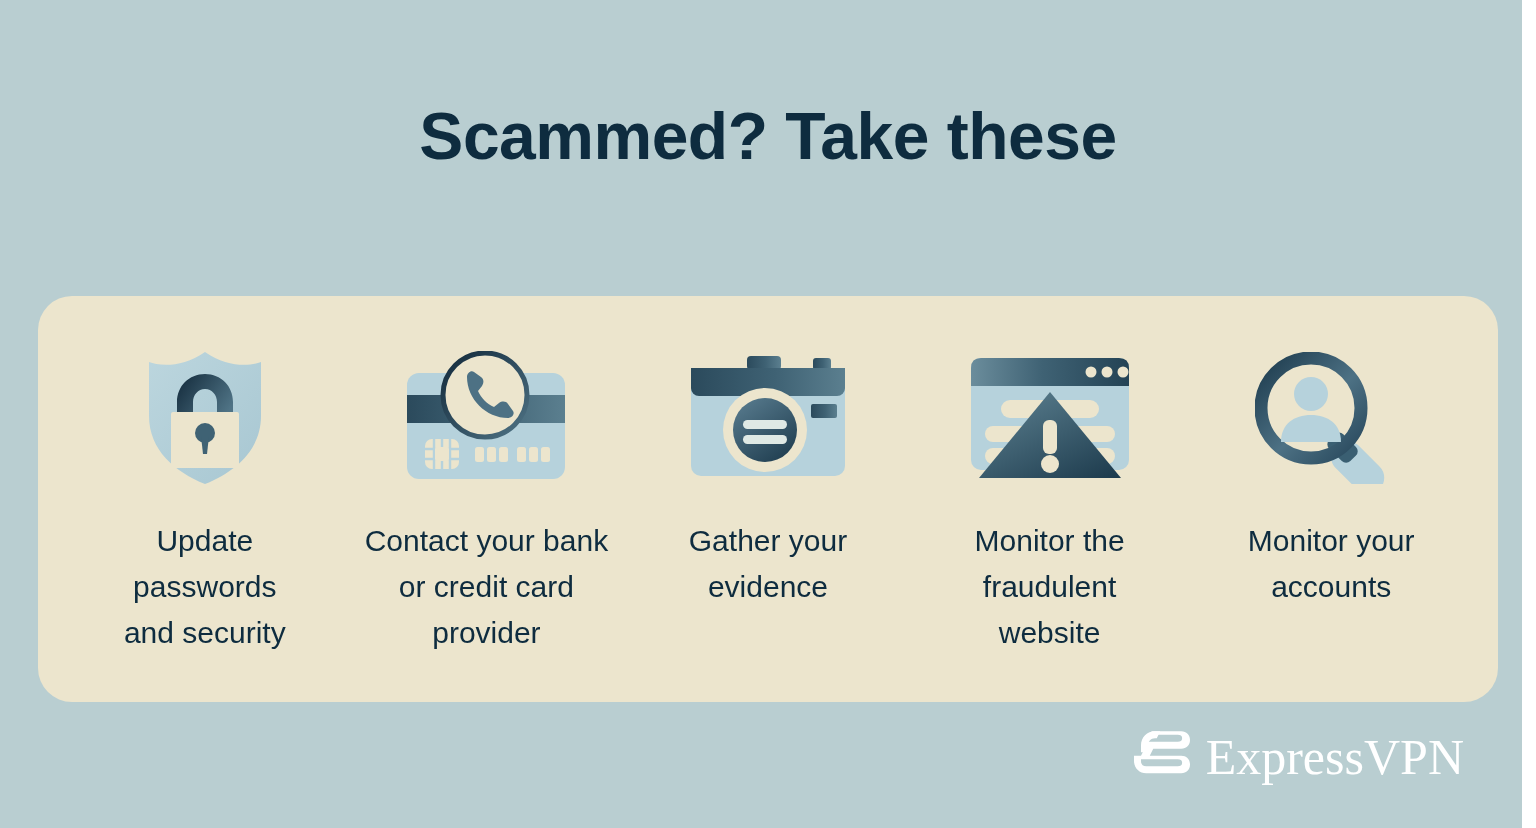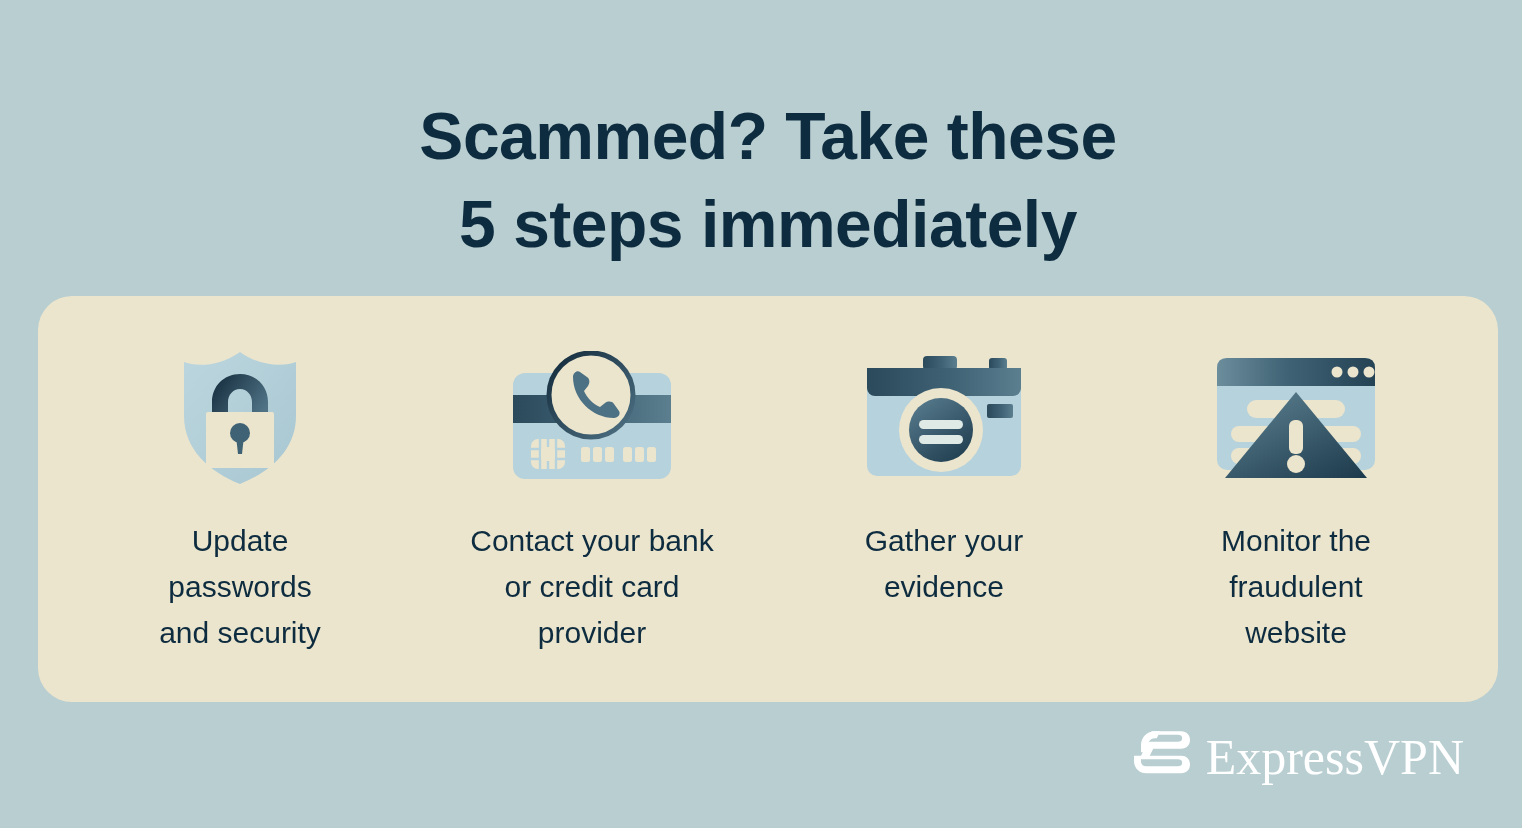--- a/index.html
+++ b/index.html
@@ -120,7 +120,6 @@
 
   <div class="title-block">
     <span class="title-line">Scammed? Take these</span>
-    <span class="title-line">5 steps immediately</span>
   </div>
 
   <div class="card">

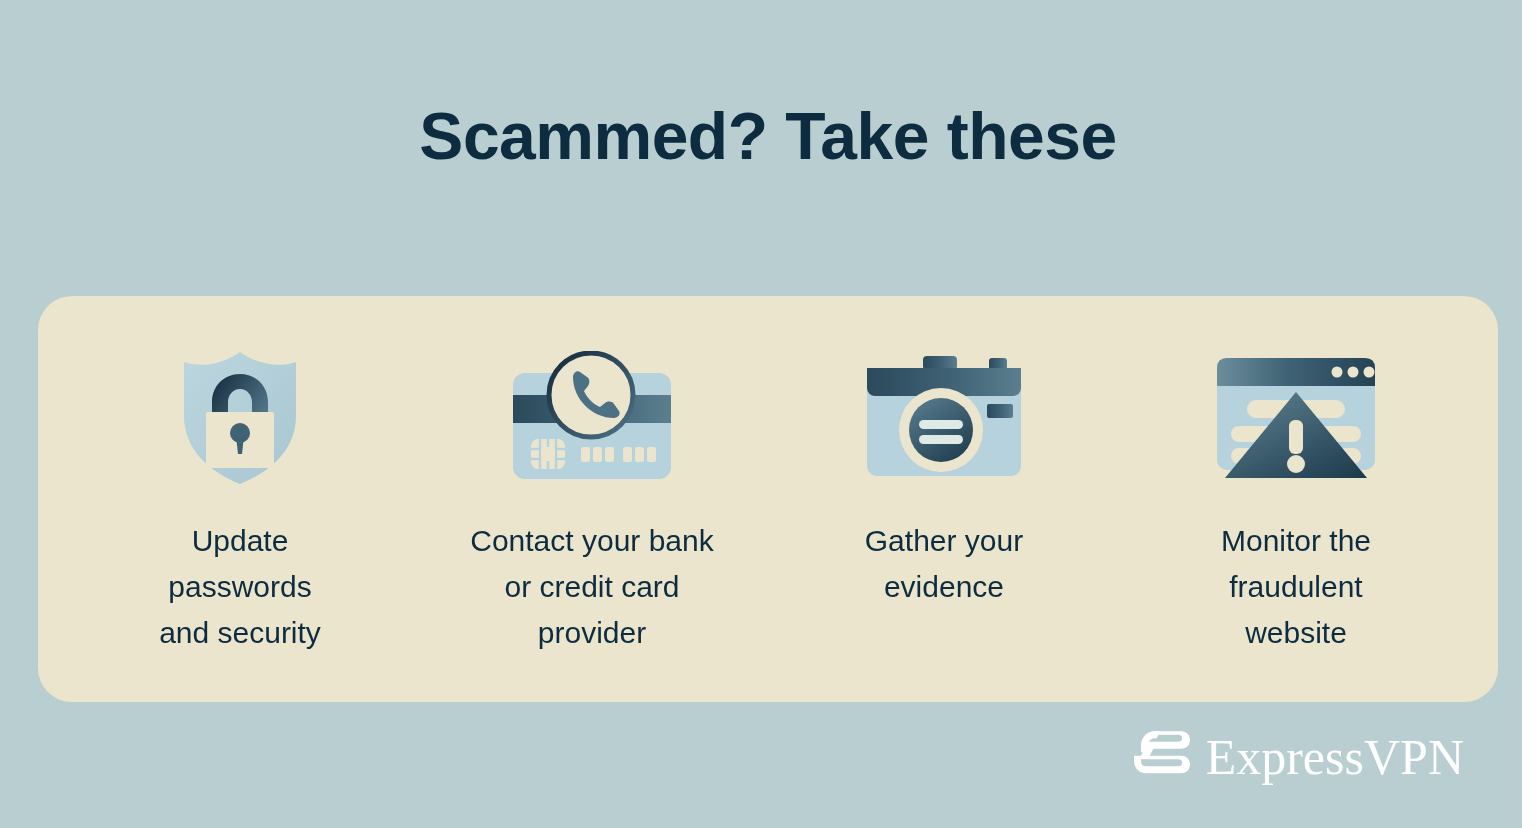--- a/index.html
+++ b/index.html
@@ -269,6 +269,30 @@
 website</div>
       </div>
 
+      <div class="step">
+        <div class="icon-wrap">
+          <svg width="152" height="132" viewBox="0 0 152 132" xmlns="http://www.w3.org/2000/svg">
+            <defs>
+              <linearGradient id="gGlass" x1="0" y1="0" x2="1" y2="1">
+                <stop offset="0" stop-color="#1d3b4d"></stop>
+                <stop offset="0.55" stop-color="#4d7184"></stop>
+                <stop offset="1" stop-color="#26465a"></stop>
+              </linearGradient>
+            </defs>
+
+            <rect x="92" y="82" width="62" height="32" rx="16" fill="#b6d2dc" transform="rotate(45 92 82)"></rect>
+
+            <rect x="84" y="78" width="30" height="20" rx="6" fill="#3a5f72" transform="rotate(45 84 78)"></rect>
+
+            <circle cx="56" cy="56" r="50" fill="none" stroke="url(#gGlass)" stroke-width="13"></circle>
+
+            <circle cx="56" cy="42" r="17" fill="#b6d2dc"></circle>
+            <path d="M26 90 C26 72 39 63 56 63 C73 63 86 72 86 90 Z" fill="#b6d2dc"></path>
+          </svg>
+        </div>
+        <div class="step-label">Monitor your
+accounts</div>
+      </div>
 
     </div>
   </div>

